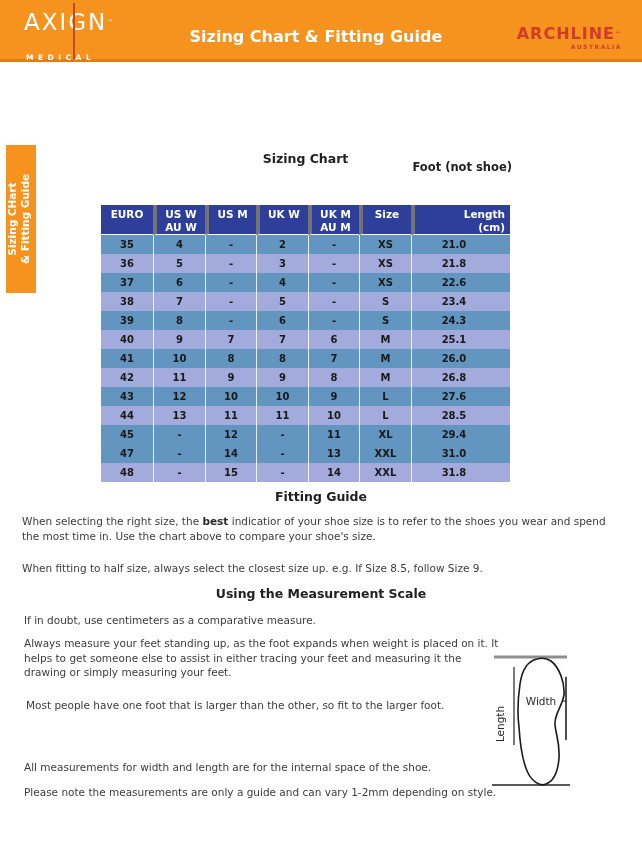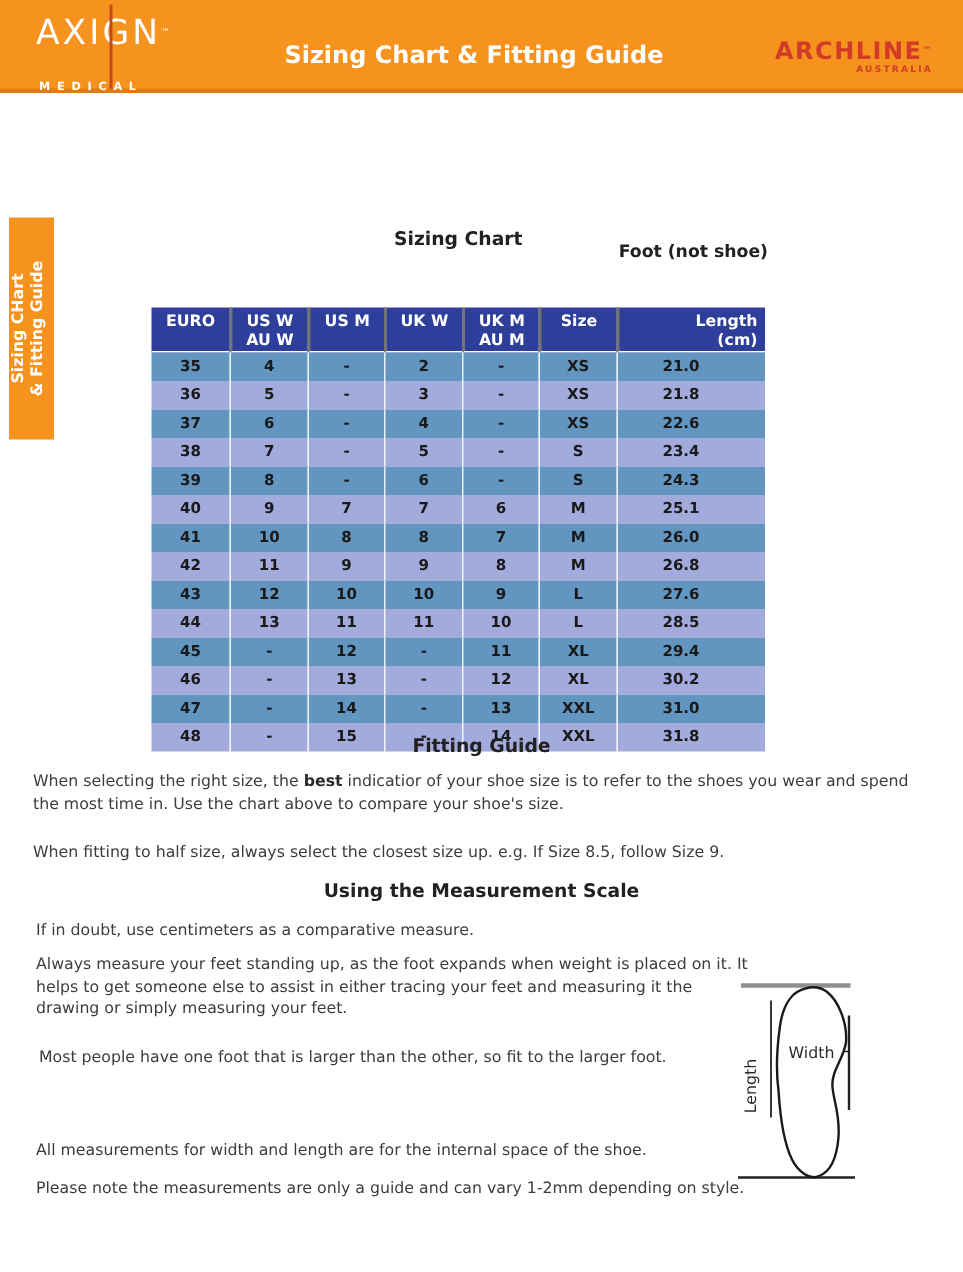--- a/index.html
+++ b/index.html
@@ -47,7 +47,7 @@
   table.sizing th{background:var(--table-header-blue);color:#fff;font-size:10.5px;
     font-weight:700;height:30px;vertical-align:top;padding-top:3px;text-align:center;
     border-bottom:1px solid #fff;line-height:13px;}
-  table.sizing th + th{border-left:2px solid #737373;}
+  table.sizing th + th{border-left:4px solid #737373;}
   table.sizing td{font-size:10px;font-weight:700;color:#191919;text-align:center;
     height:19px;line-height:19px;}
   table.sizing td + td{border-left:1px solid rgba(255,255,255,.85);}

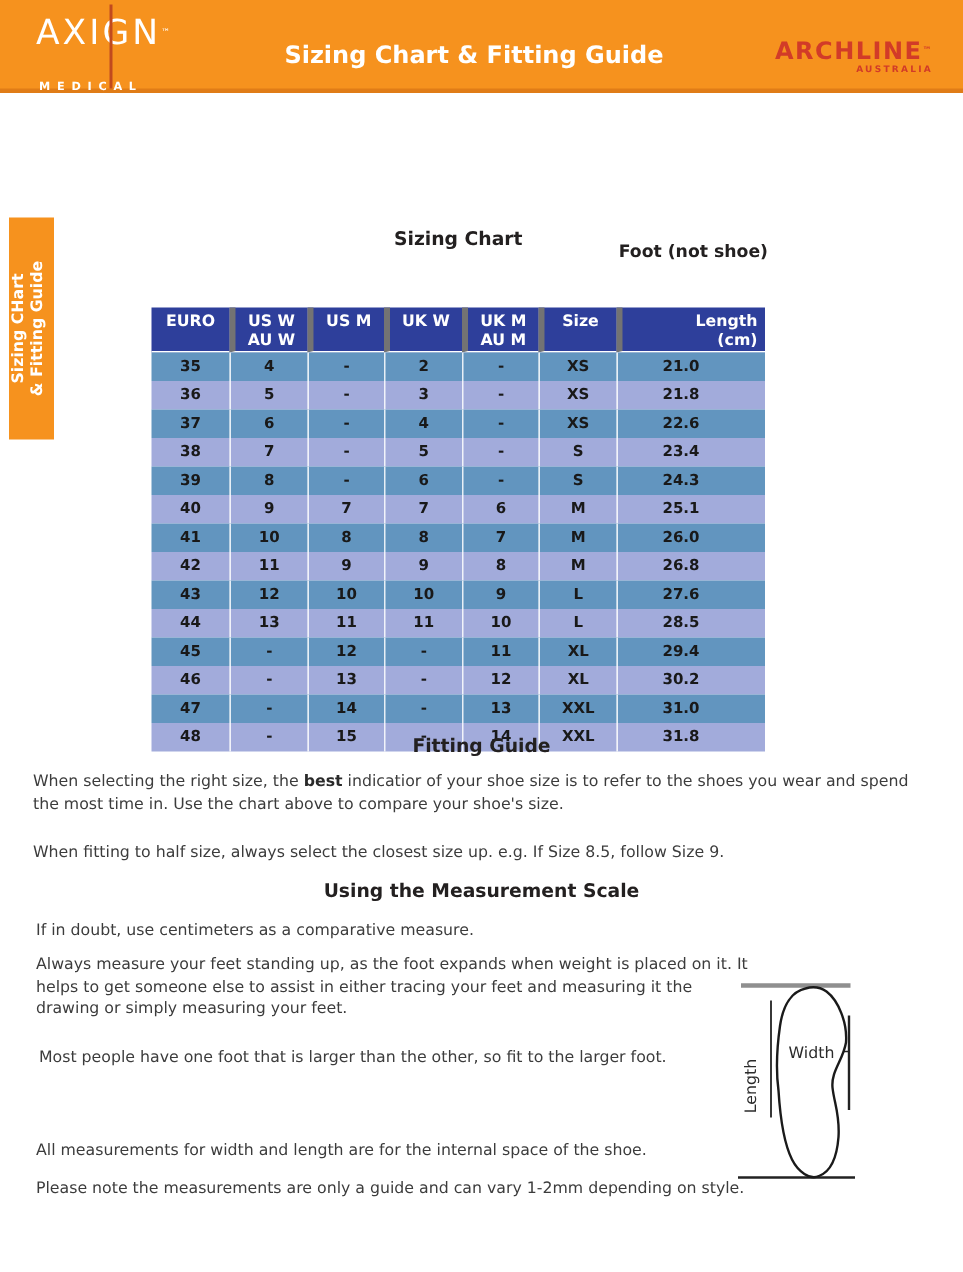--- a/index.html
+++ b/index.html
@@ -236,15 +236,6 @@
           <td>XL</td>
           <td>29.4</td>
         </tr>
-        <tr class="row-b">
-          <td>46</td>
-          <td>-</td>
-          <td>13</td>
-          <td>-</td>
-          <td>12</td>
-          <td>XL</td>
-          <td>30.2</td>
-        </tr>
         <tr class="row-a">
           <td>47</td>
           <td>-</td>

